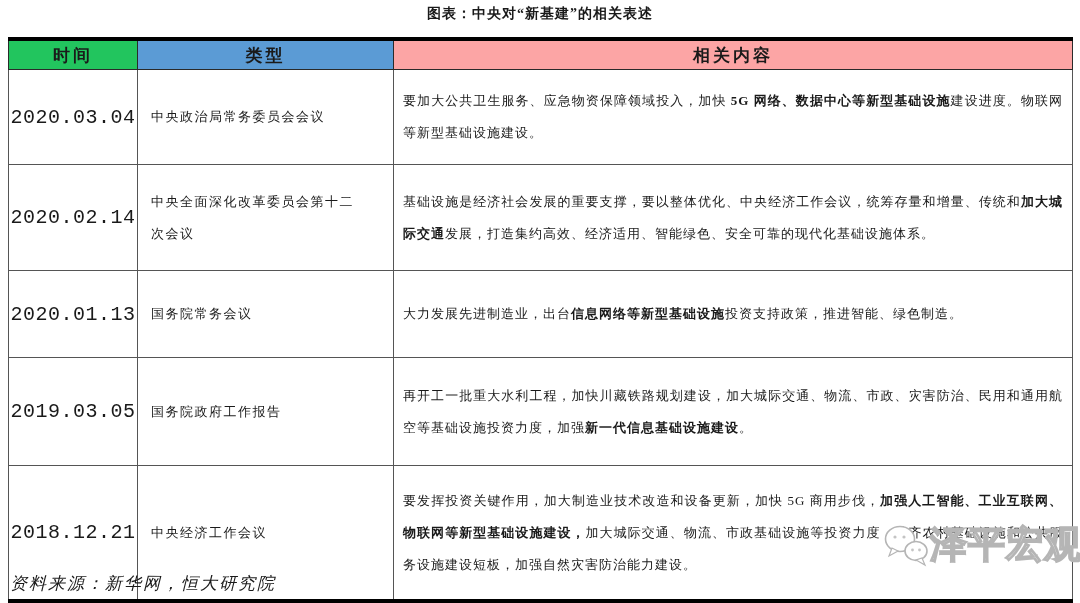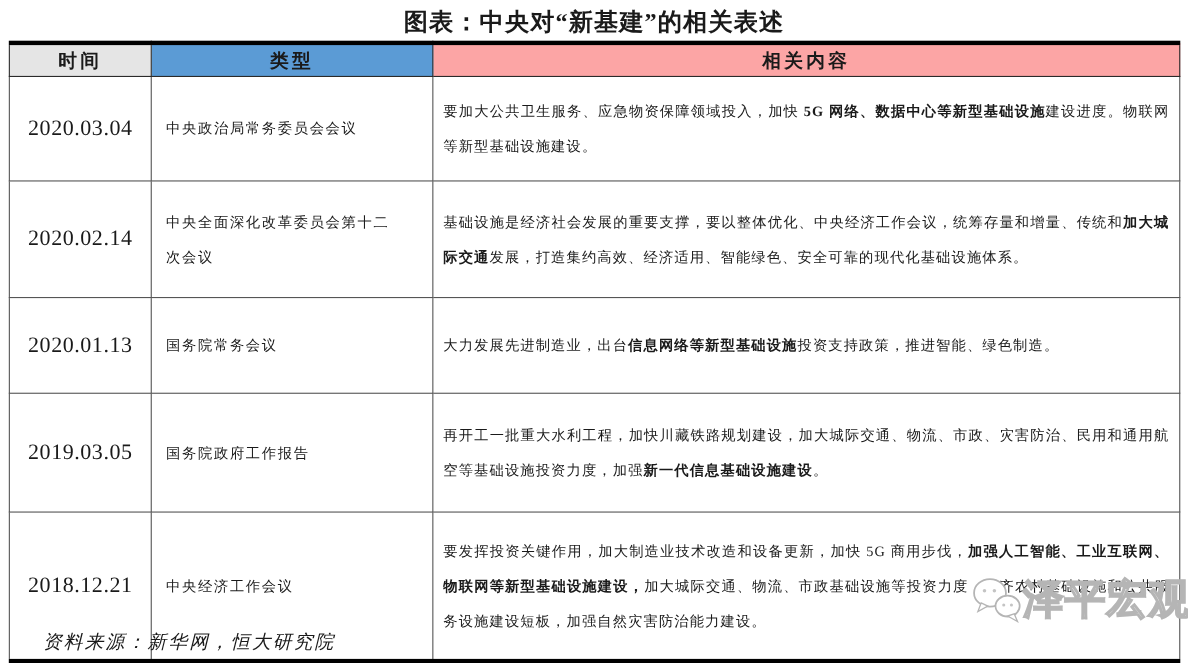--- a/index.html
+++ b/index.html
@@ -12,7 +12,7 @@
 
   .title{
     position:absolute;top:5px;left:0;width:100%;
-    text-align:center;font-size:22px;font-weight:bold;letter-spacing:1px;
+    text-align:center;font-size:14px;font-weight:bold;letter-spacing:1px;
   }
 
   table.tbl{

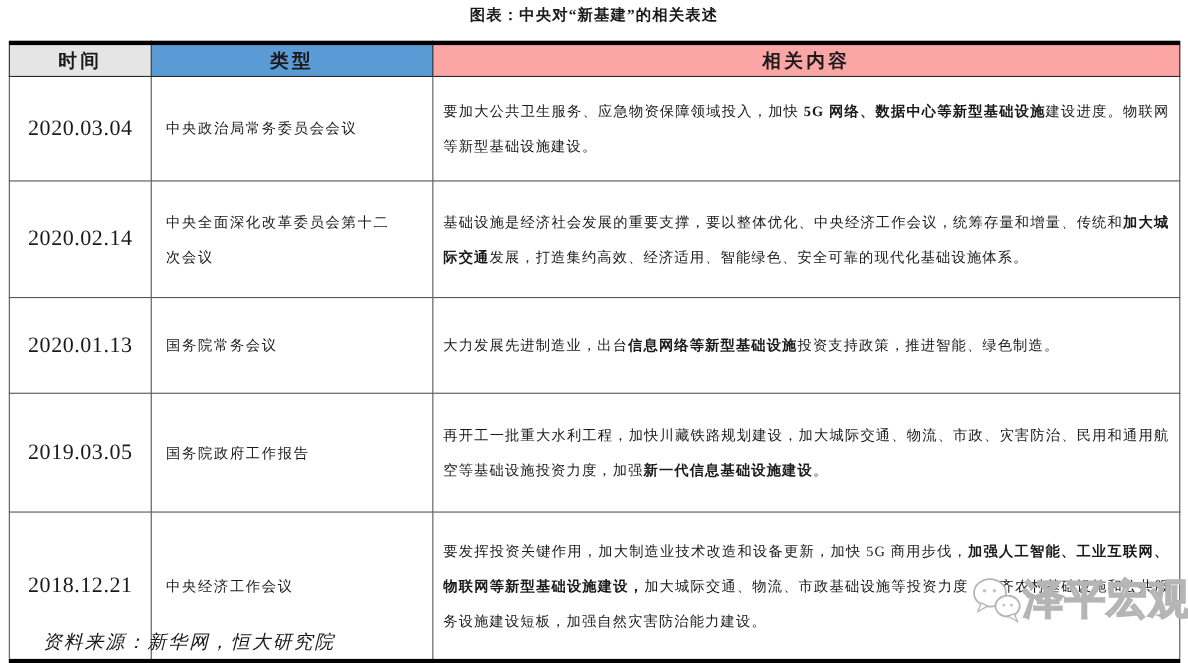--- a/index.html
+++ b/index.html
@@ -77,7 +77,7 @@
       </colgroup>
     <thead>
       <tr>
-        <th class="th-blue" style="background: #e5e5e5;">时间</th>
+        <th class="th-blue" style="background: #22c55e;">时间</th>
         <th class="th-blue" style="background: rgb(91, 155, 213);">类型</th>
         <th class="th-blue" style="background: #fca5a5;">相关内容</th>
       </tr>

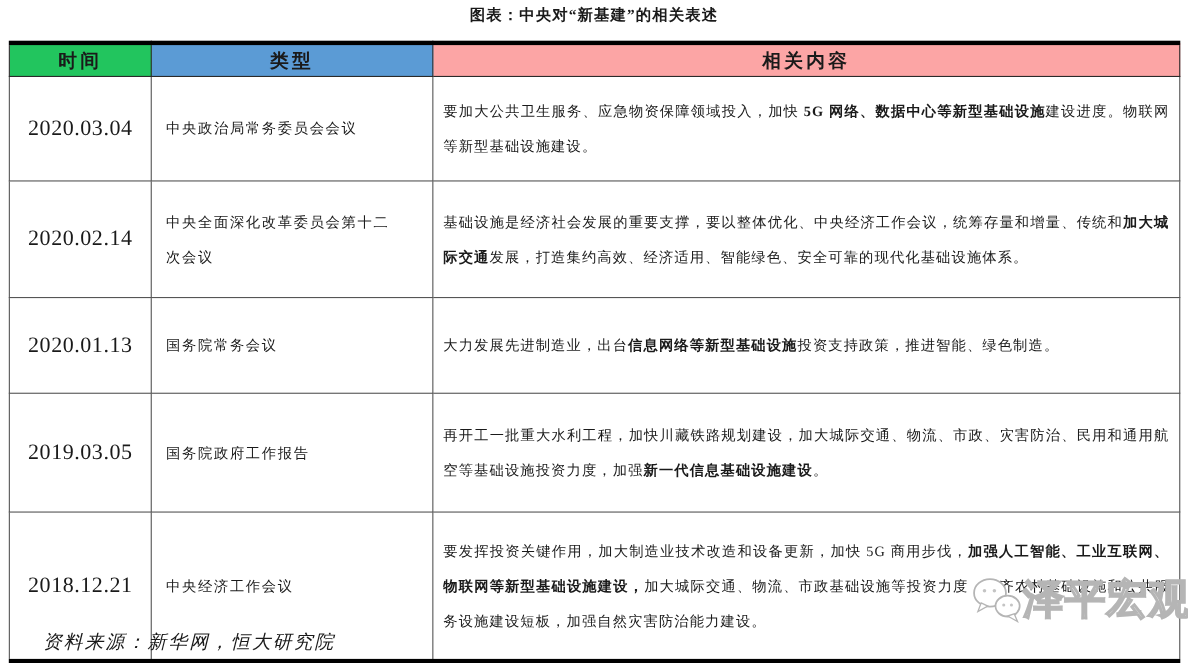--- a/index.html
+++ b/index.html
@@ -32,7 +32,7 @@
   td{
     border:1px solid #555;vertical-align:middle;font-size:13px;
   }
-  td.date{text-align:center;font-size:20px;letter-spacing:0.5px;}
+  td.date{text-align:center;font-size:20px;letter-spacing:0.5px;font-family:Liberation Mono, monospace;}
   td.type{padding:4px 34px 4px 13px;line-height:32px;letter-spacing:1.5px;}
   td.content{padding:4px 9px;line-height:32px;text-align:justify;letter-spacing:1px;}
   td.content .bold{font-weight:bold;}

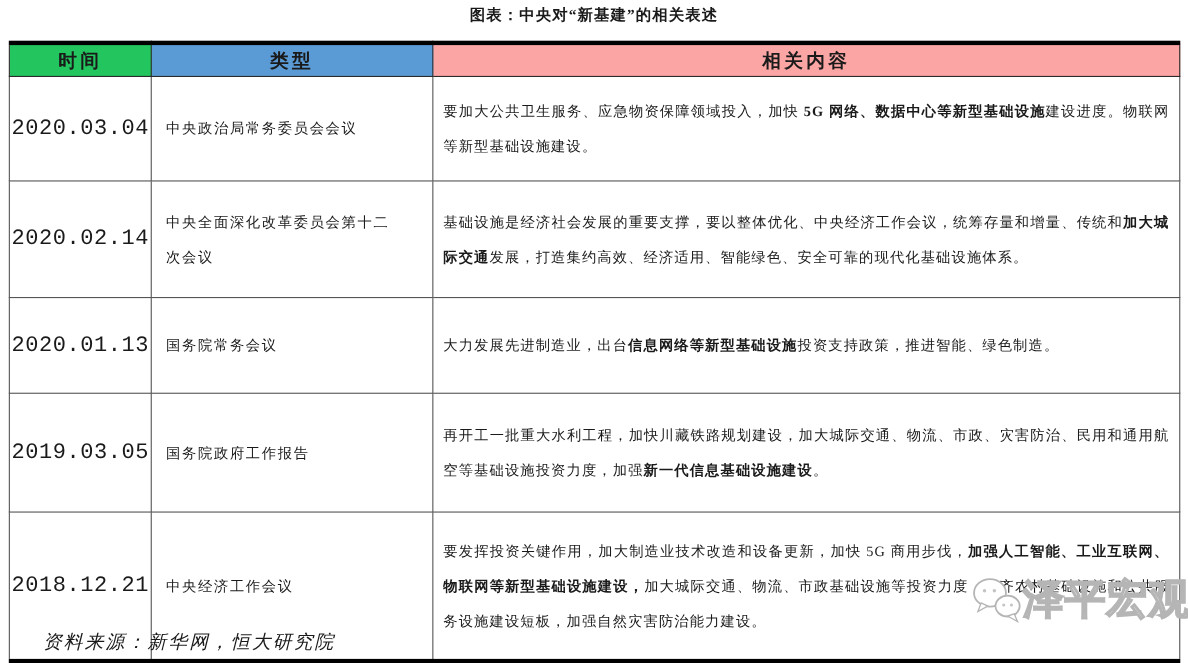--- a/index.html
+++ b/index.html
@@ -45,7 +45,7 @@
 
   .source{
     position:absolute;top:572px;left:10px;
-    font-style:italic;font-size:17px;letter-spacing:2px;margin-left:29px;
+    font-style:italic;font-size:17px;letter-spacing:2px;
   }
 
   .watermark{

